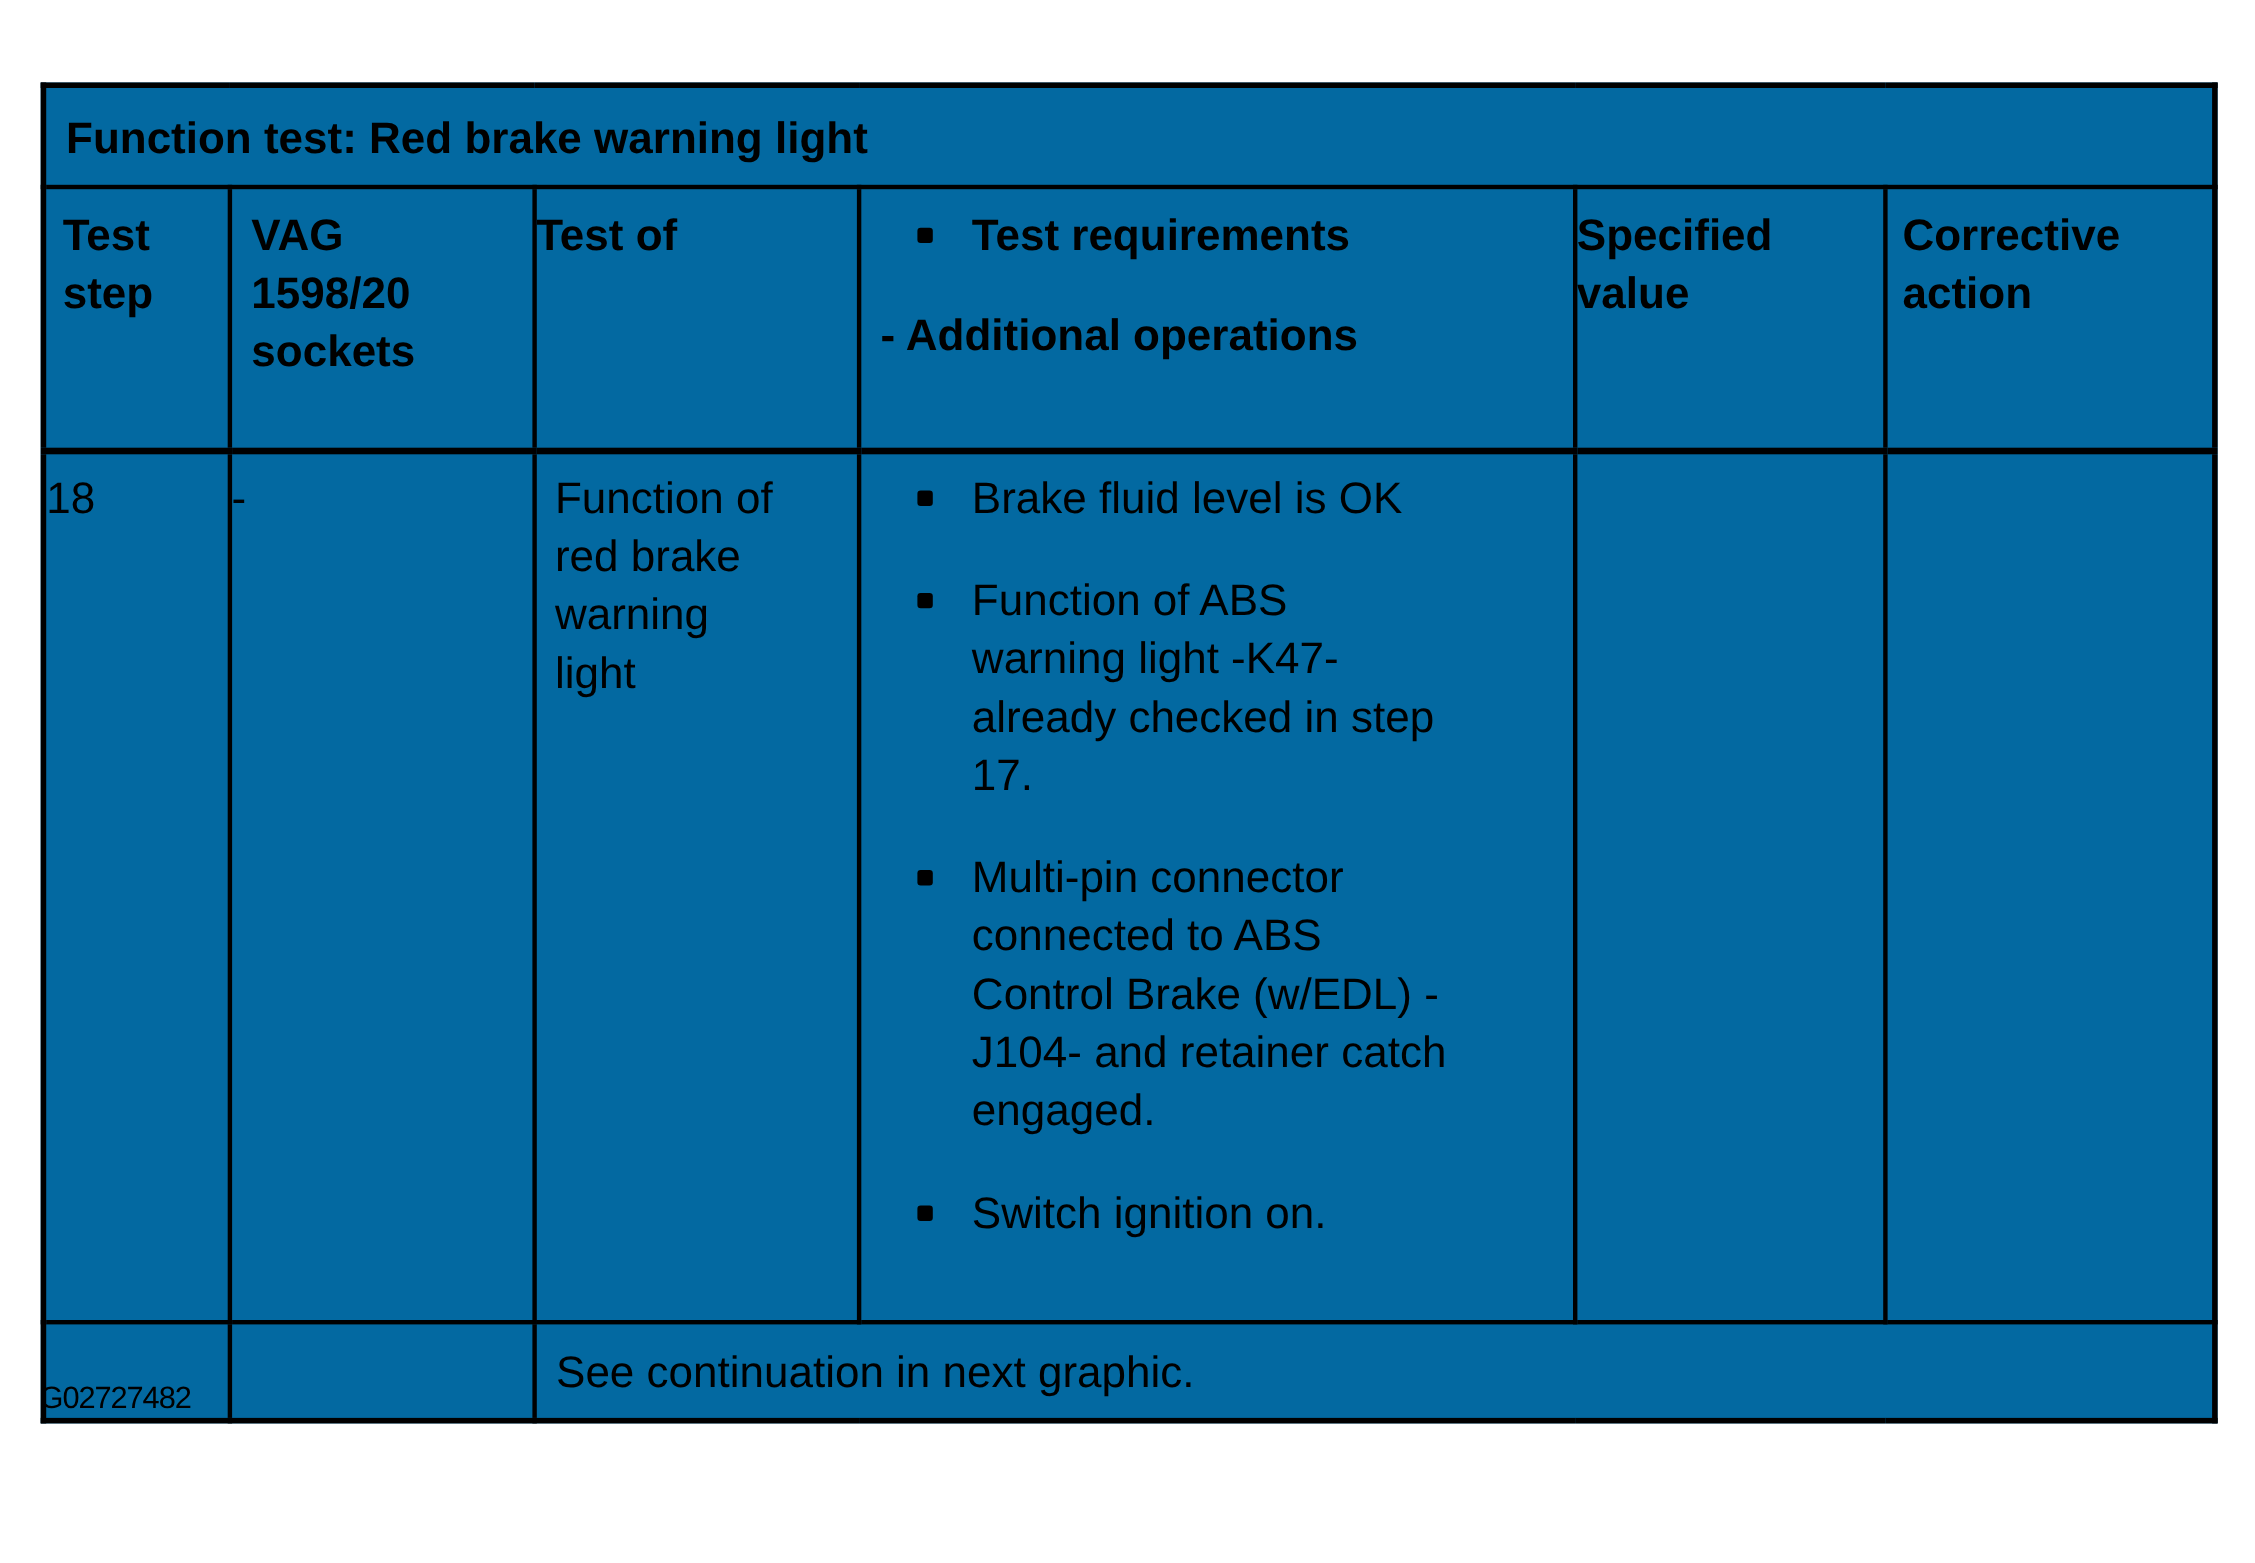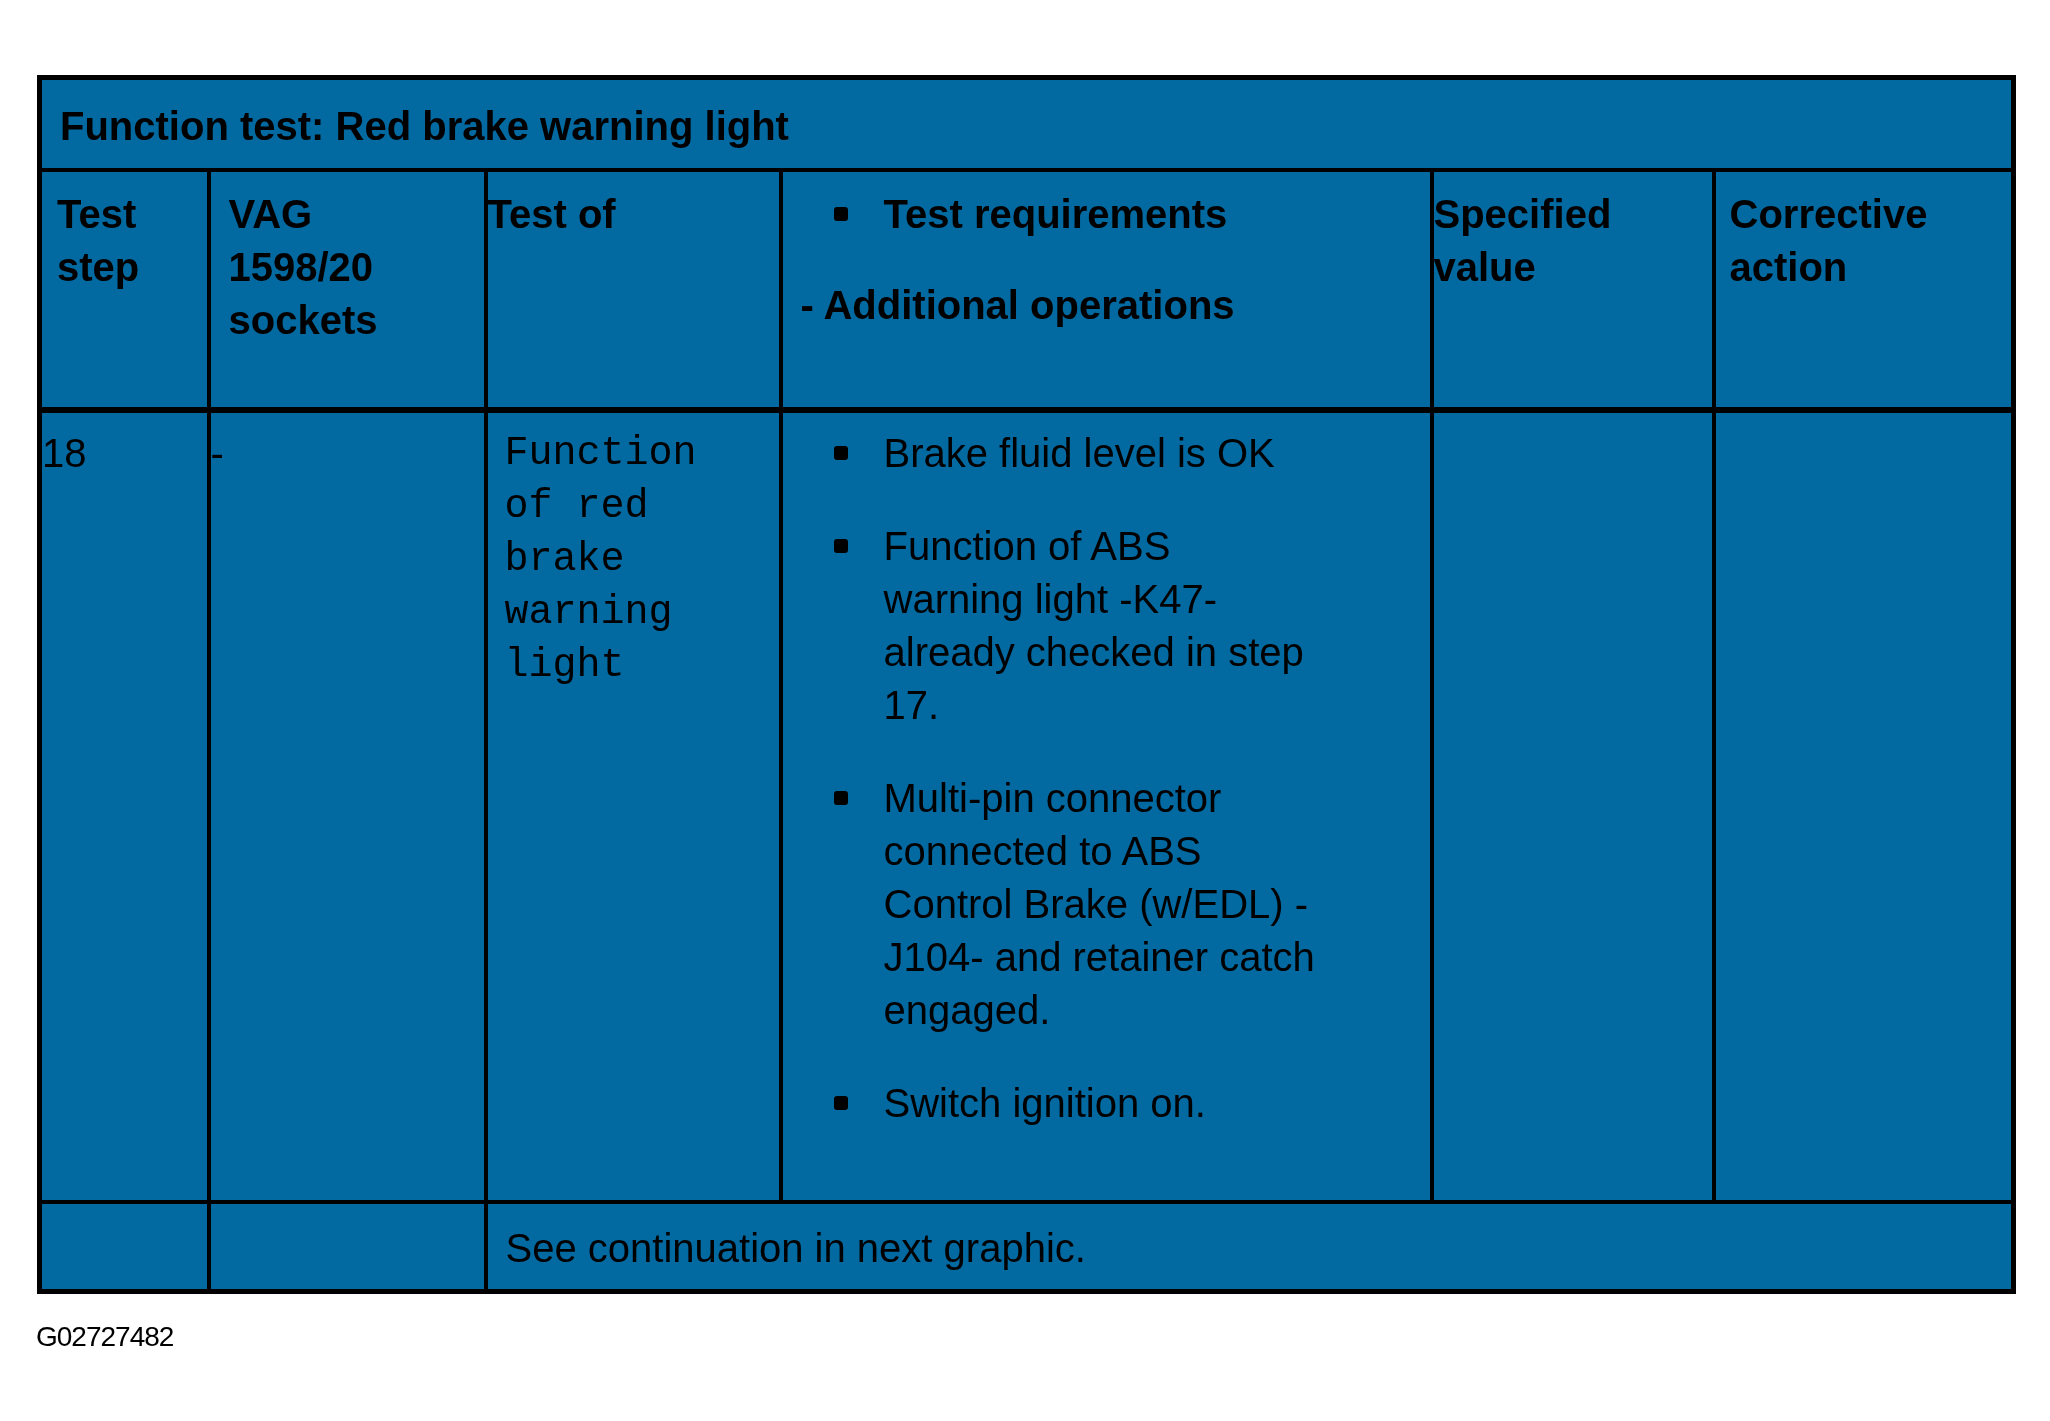--- a/index.html
+++ b/index.html
@@ -79,7 +79,7 @@
   tr.data-row td { height: 792px; padding-top: 14px; }
   td.d-step  { text-align: center; }
   td.d-sock  { text-align: center; }
-  td.d-testof { padding-left: 17px; font-family: Liberation Mono, monospace; }
+  td.d-testof { padding-left: 17px; }
   td.d-testof .wrap-box { max-width: 218px; }
   td.d-req { padding-top: 42px; padding-left: 18px; }
   .req-item { display: flex; align-items: flex-start; padding-left: 33px; margin-bottom: 40px; }

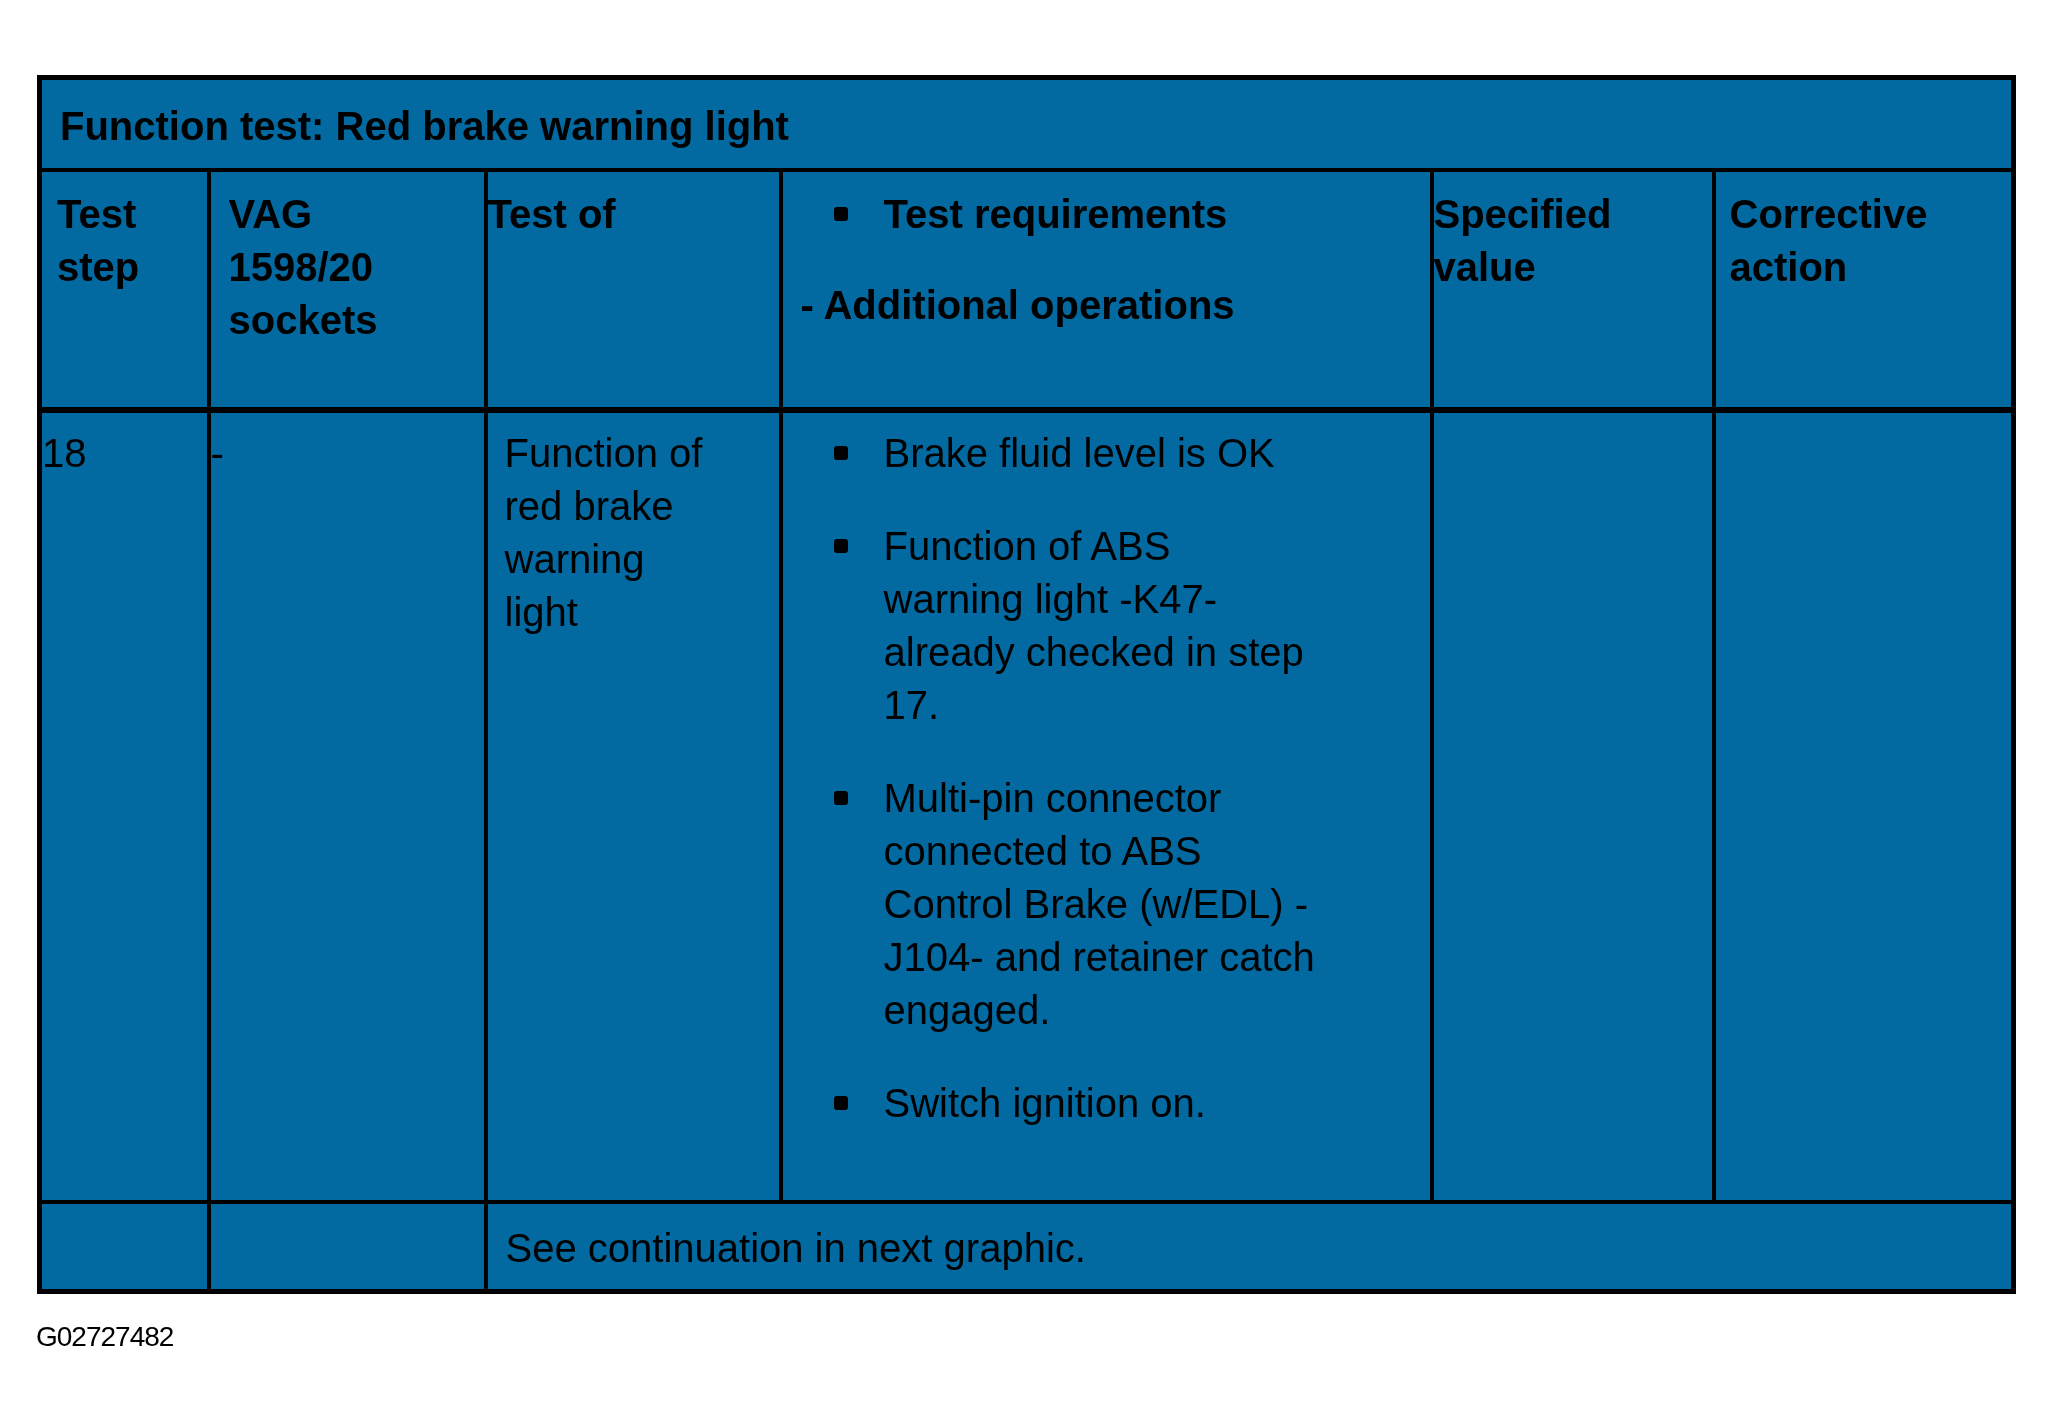--- a/index.html
+++ b/index.html
@@ -98,7 +98,7 @@
   .figure-id {
     position: absolute;
     left: 36px;
-    top: 1322px;
+    top: 1256px;
     font-size: 28px;
     line-height: 30px;
     letter-spacing: -1px;

